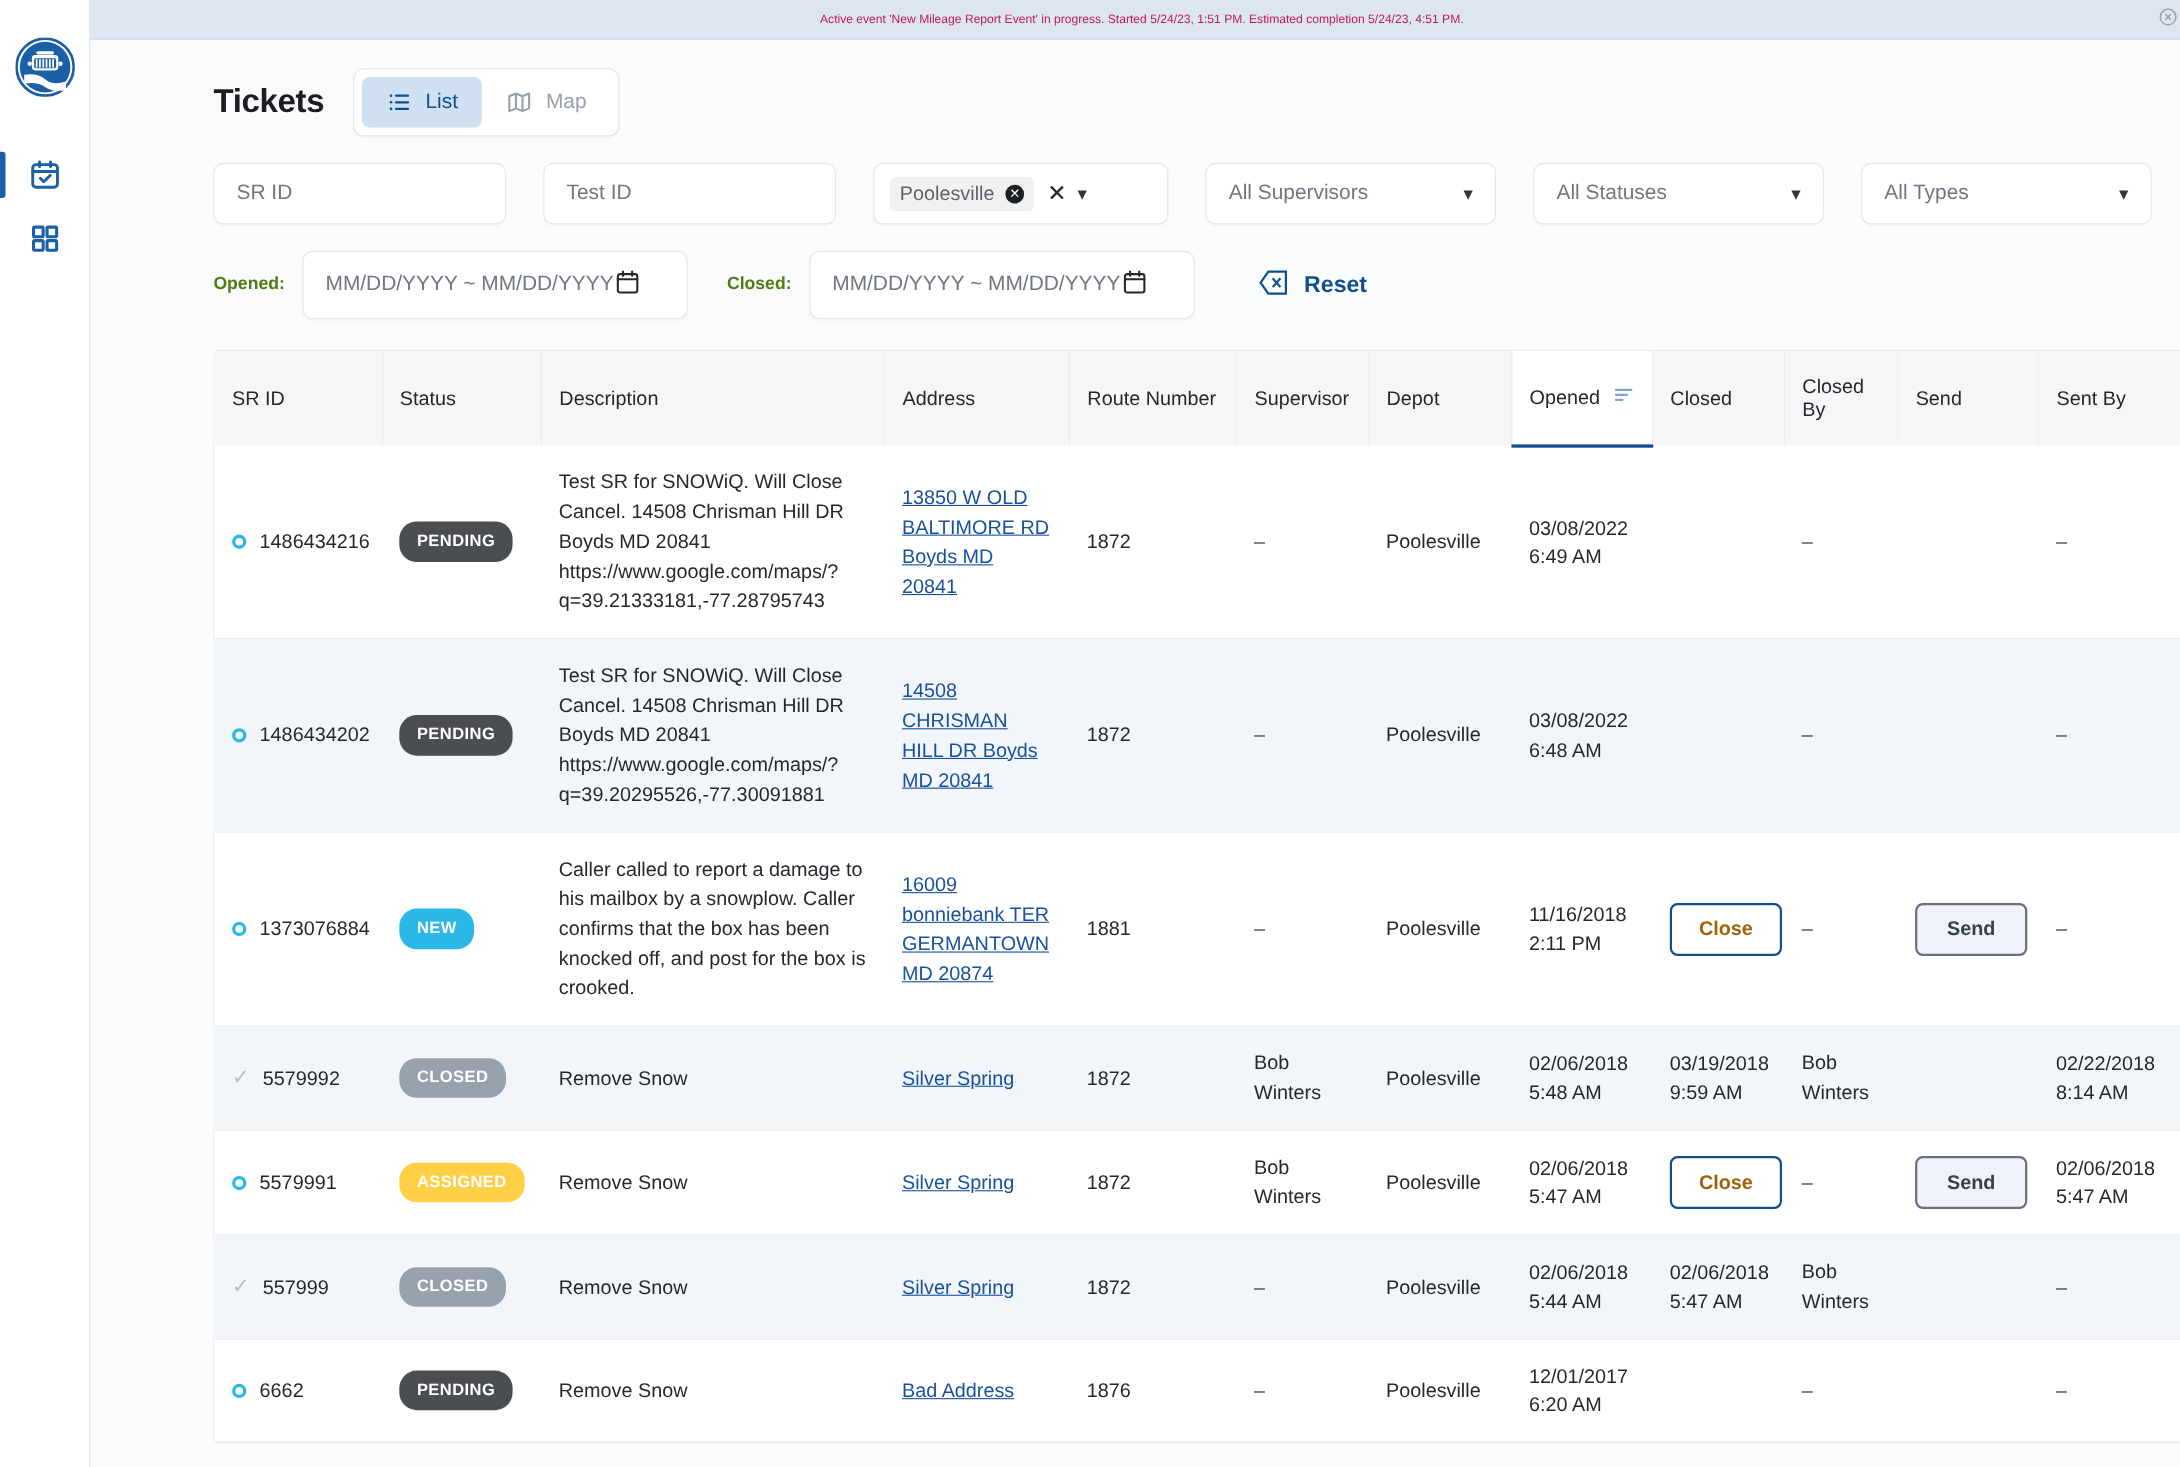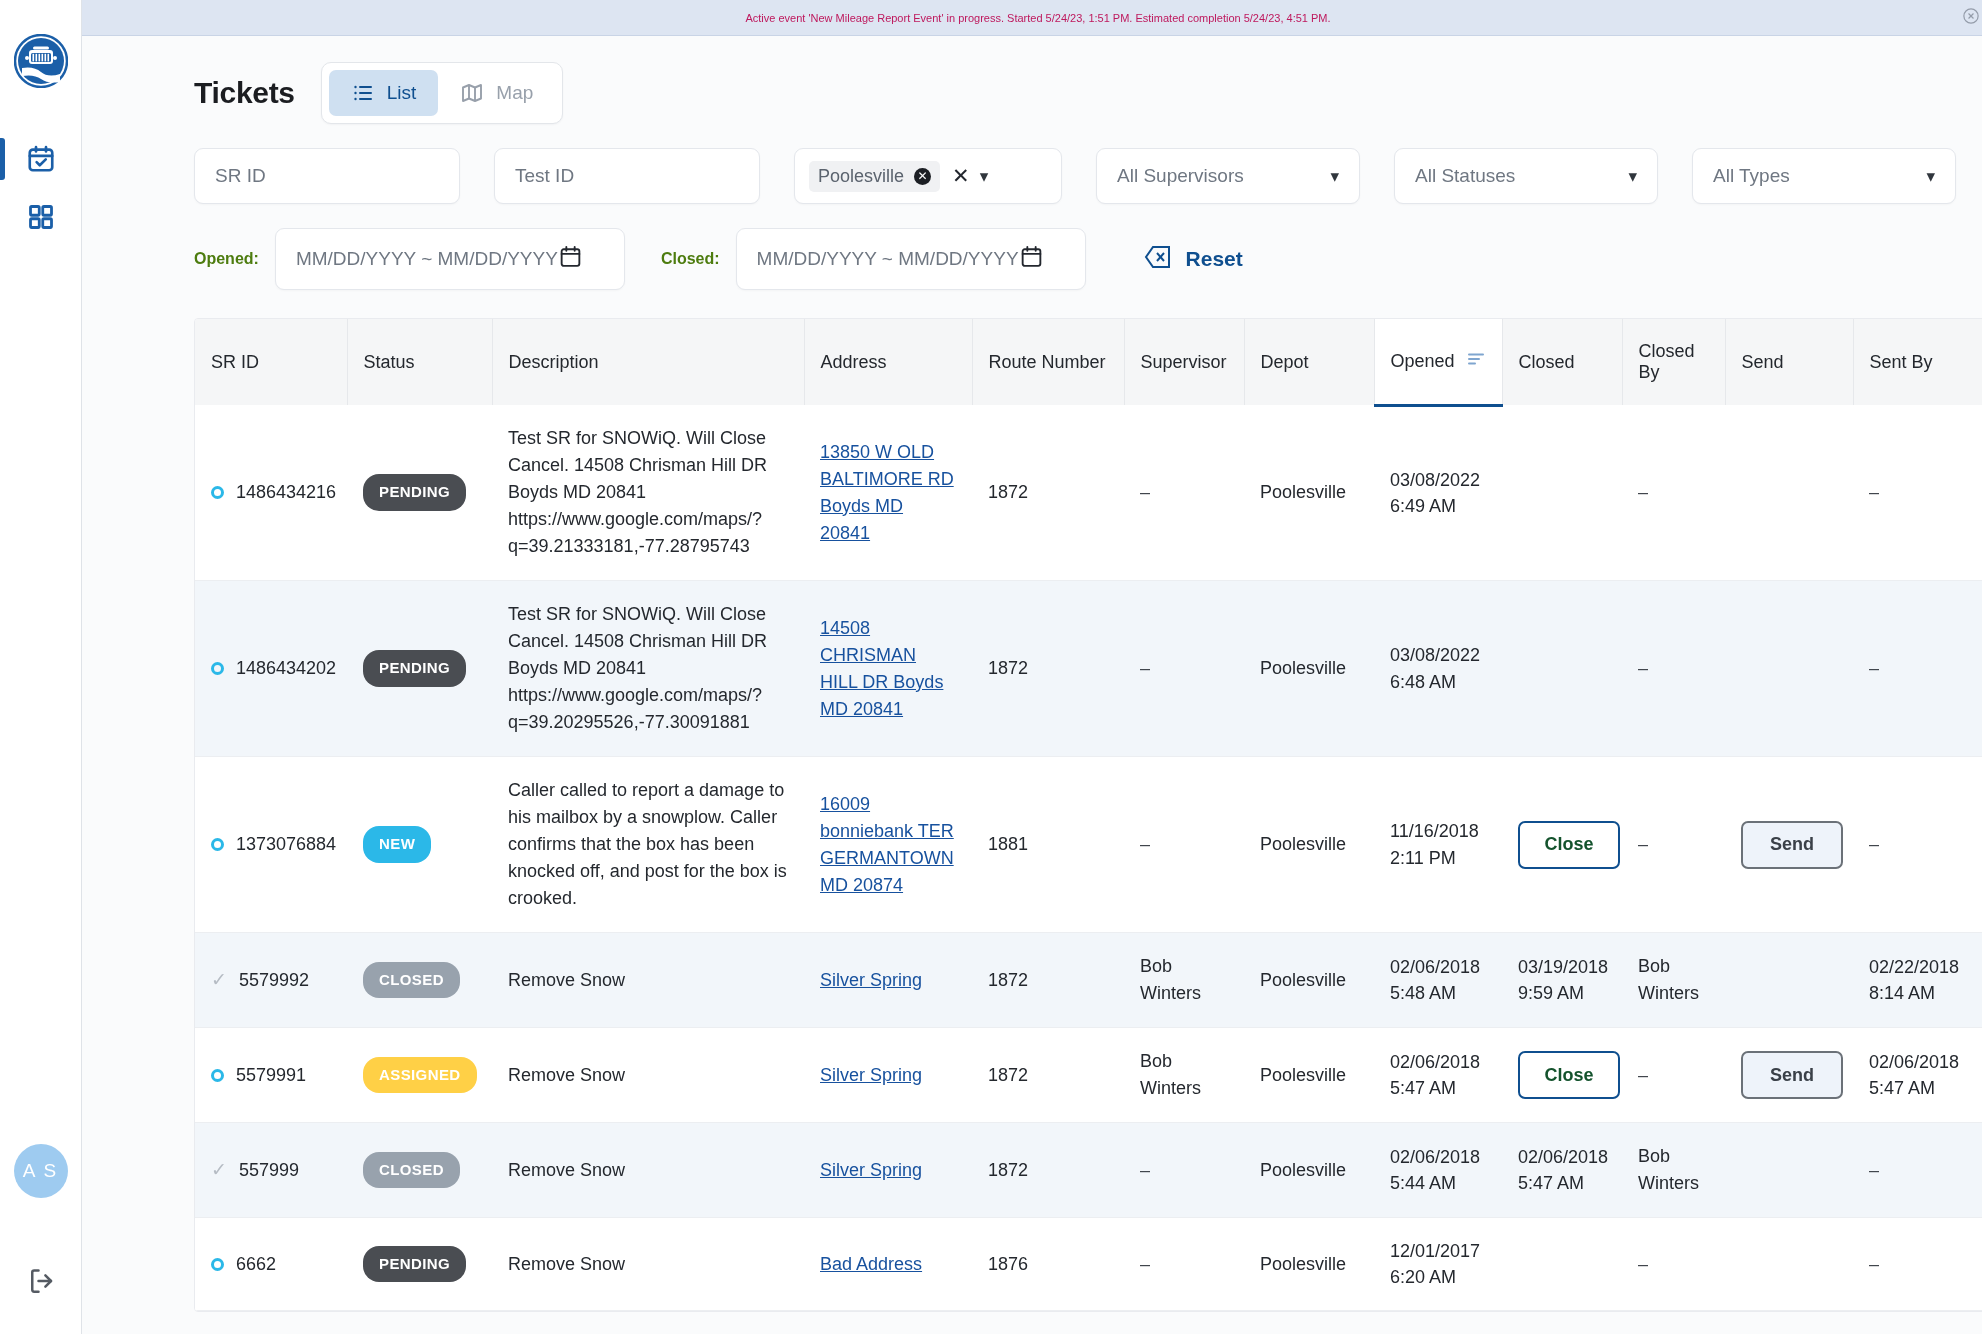--- a/index.html
+++ b/index.html
@@ -165,7 +165,7 @@
     width: 102px; height: 48px; border-radius: 7px; font-size: 18px;
     font-weight: 700; cursor: pointer;
   }
-  .btn.close-btn { background: #ffffff; border: 2px solid #0f4f8f; color: #14532d; }
+  .btn.close-btn { background: #ffffff; border: 2px solid #0f4f8f; color: #a16207; }
   .btn.send-btn { background: #eef3fa; border: 2px solid #6b7178; color: #3a4048; }
   .stack { display: flex; flex-direction: column; line-height: 1.45; }
 </style>

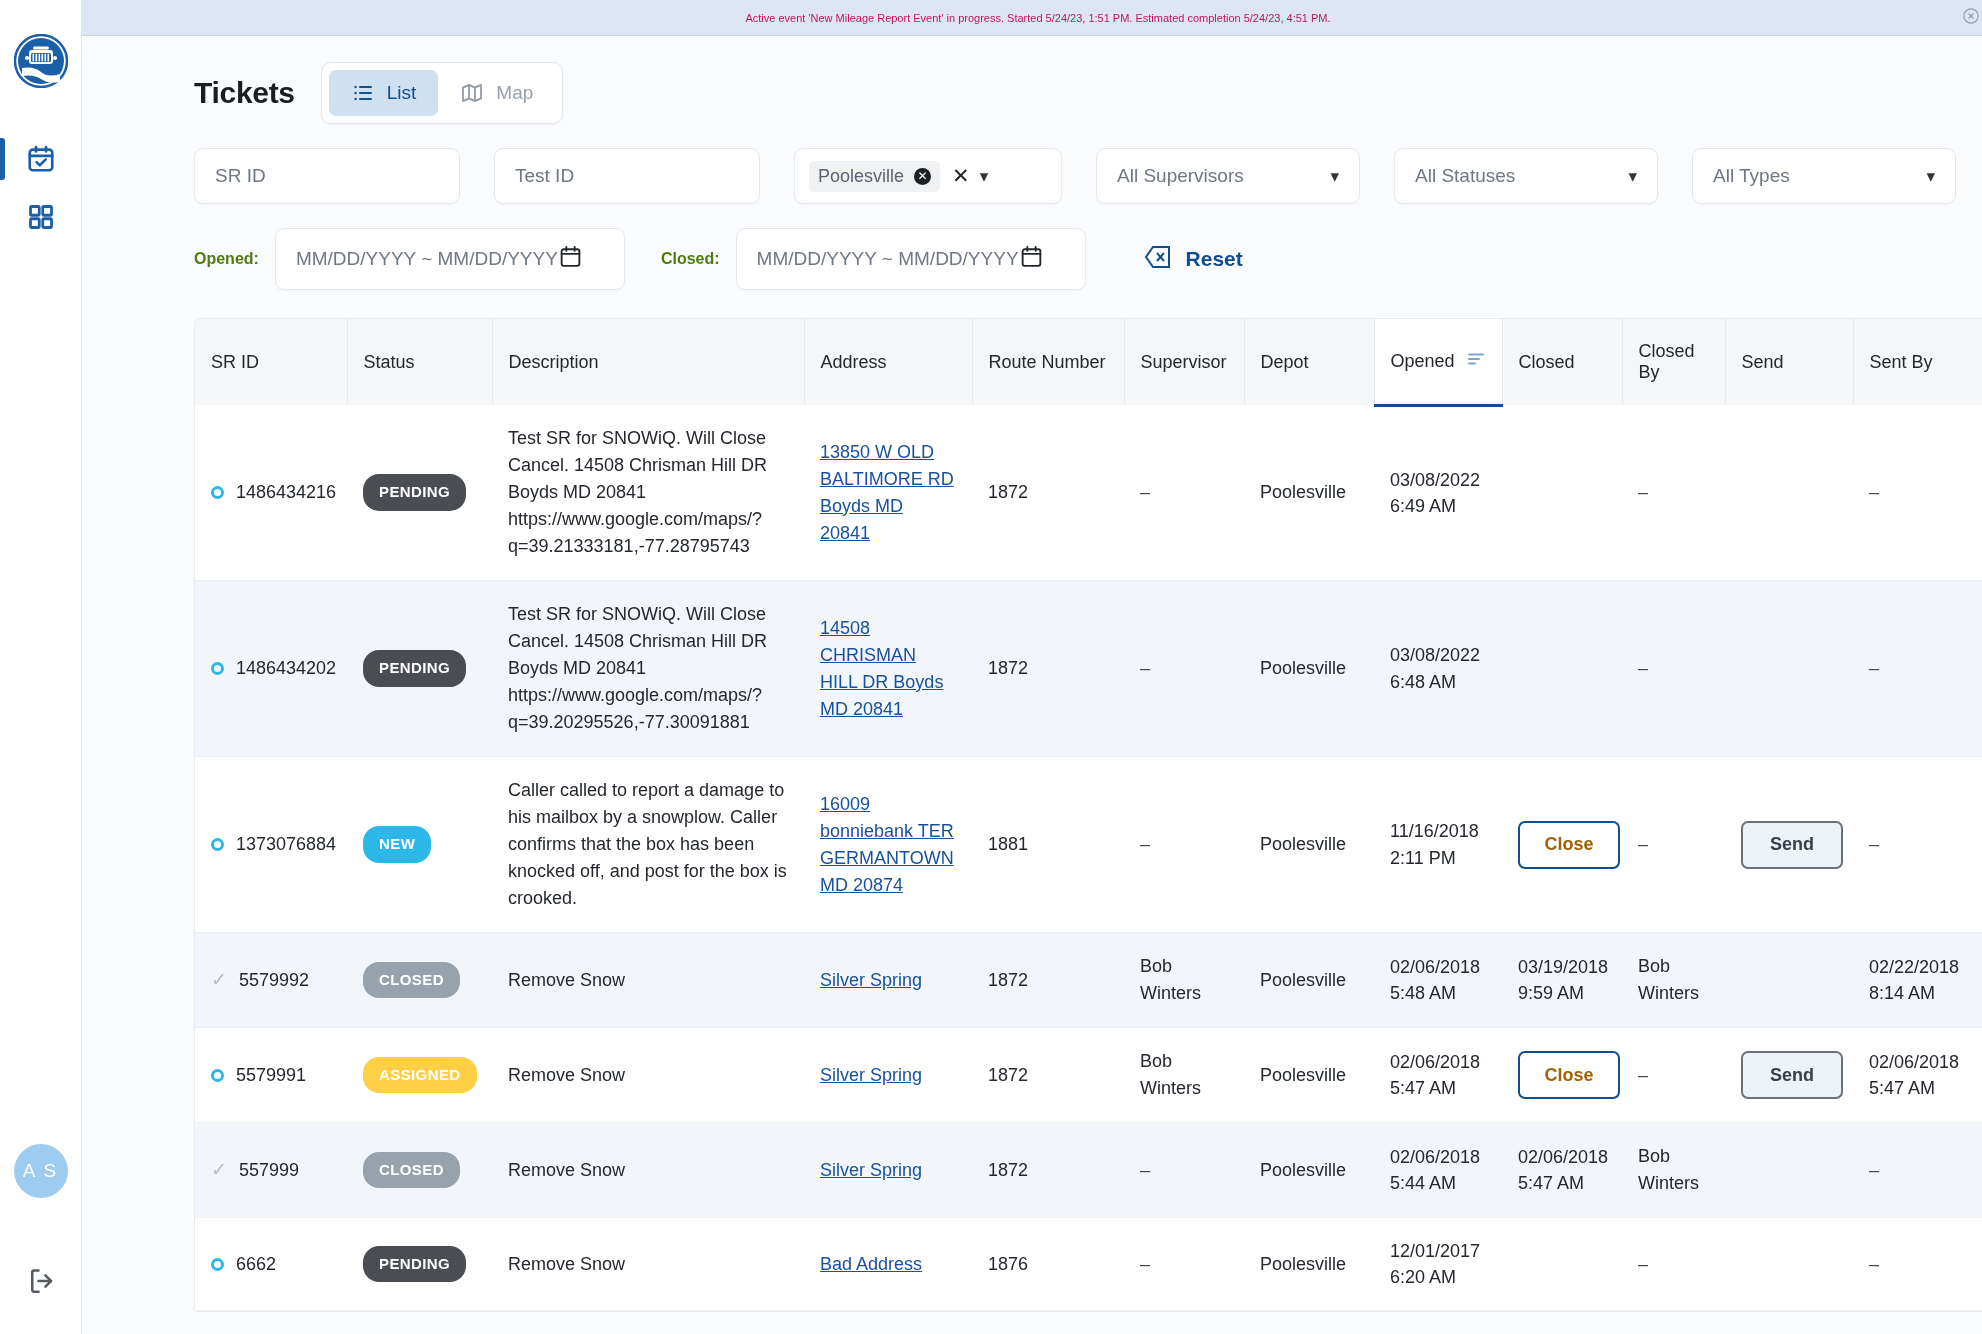--- a/index.html
+++ b/index.html
@@ -220,16 +220,6 @@
       </div>
     </div>
 
-    <div class="rail-bottom">
-      <div class="avatar">A S</div>
-      <div class="logout">
-        <svg width="30" height="30" viewBox="0 0 24 24" fill="none" stroke="#555b63" stroke-width="2" stroke-linecap="round" stroke-linejoin="round">
-          <path d="M10 3.5H6.5A1.5 1.5 0 0 0 5 5v14a1.5 1.5 0 0 0 1.5 1.5H10"></path>
-          <polyline points="15.5,16.5 20,12 15.5,7.5"></polyline>
-          <line x1="20" y1="12" x2="10" y2="12"></line>
-        </svg>
-      </div>
-    </div>
   </div>
 
   <div class="main">

